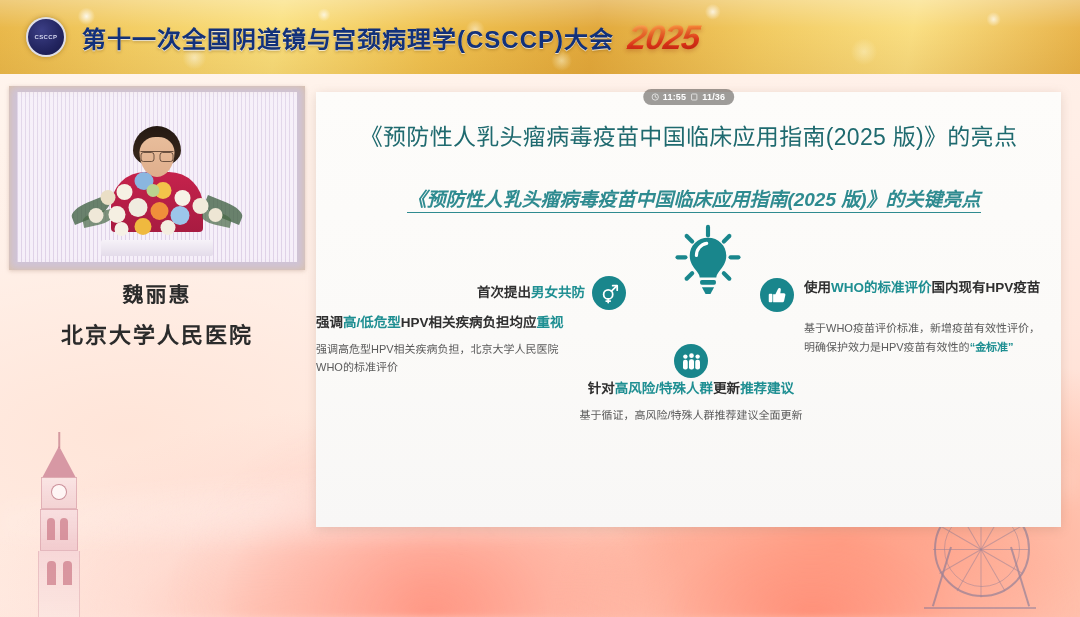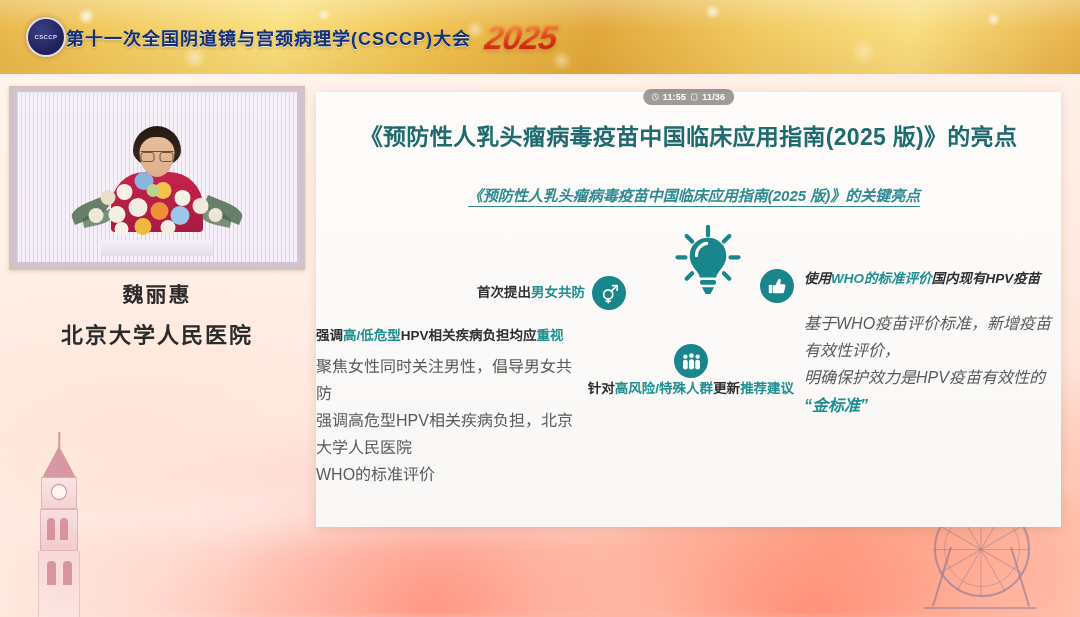--- a/index.html
+++ b/index.html
@@ -81,7 +81,8 @@
     line-height:1.15; text-align:center;
   }
   .banner-title{
-    font-size:18px; font-weight:bold; letter-spacing:1px;
+    margin-left:16px;
+    font-size:24px; font-weight:bold; letter-spacing:1px;
     color:#12317a;
     text-shadow:0 1px 0 rgba(255,255,255,.7), 0 2px 3px rgba(110,70,10,.35);
     white-space:nowrap;

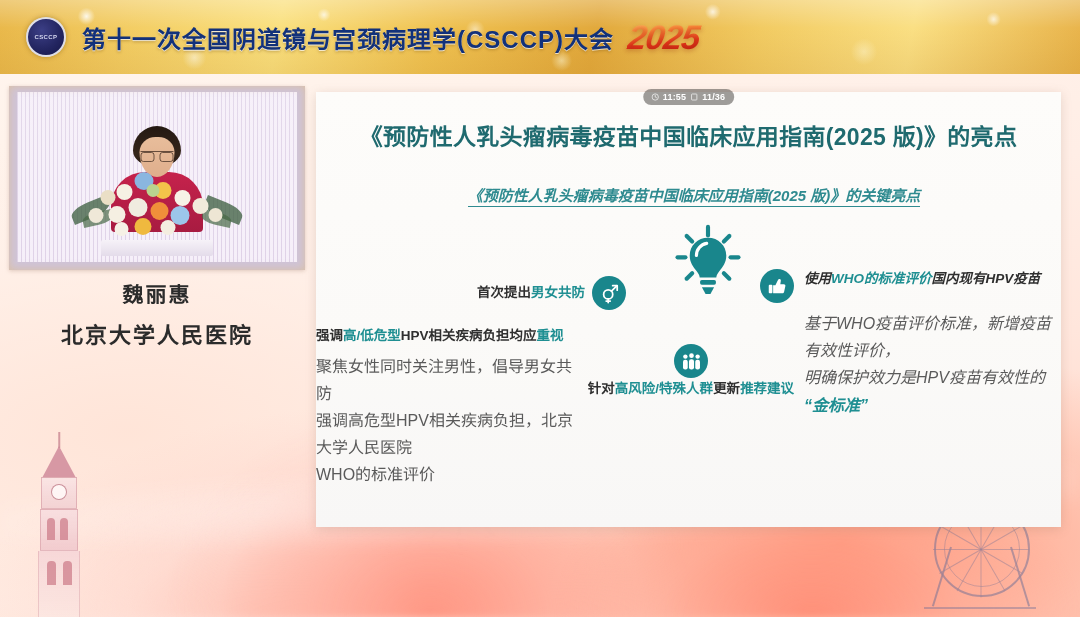--- a/index.html
+++ b/index.html
@@ -237,7 +237,7 @@
   .slide-title{
     position:absolute; left:0; right:0; top:26px;
     text-align:center;
-    font-size:23px; font-weight:bold; letter-spacing:.3px;
+    font-size:23px; font-weight:normal; letter-spacing:.3px;
     color:#1f6a6f;
   }
   .slide-subtitle{

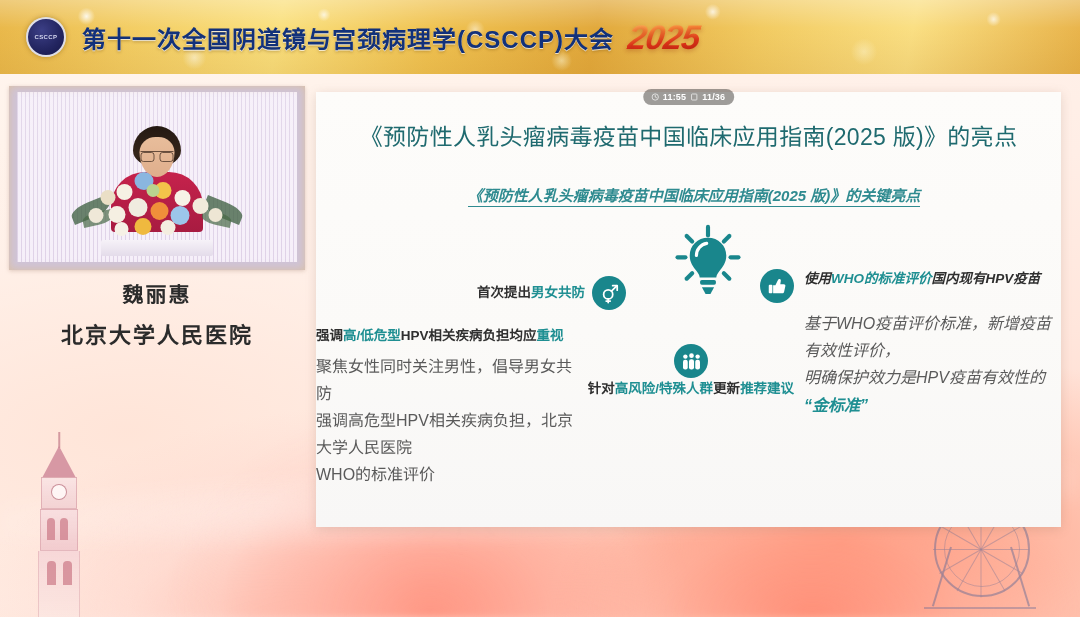--- a/index.html
+++ b/index.html
@@ -243,7 +243,7 @@
   .slide-subtitle{
     position:absolute; left:0; right:0; top:92px;
     text-align:center;
-    font-size:15px; font-weight:bold; font-style:italic;
+    font-size:19px; font-weight:bold; font-style:italic;
     color:#2f8b90;
     margin-left:11px;
   }

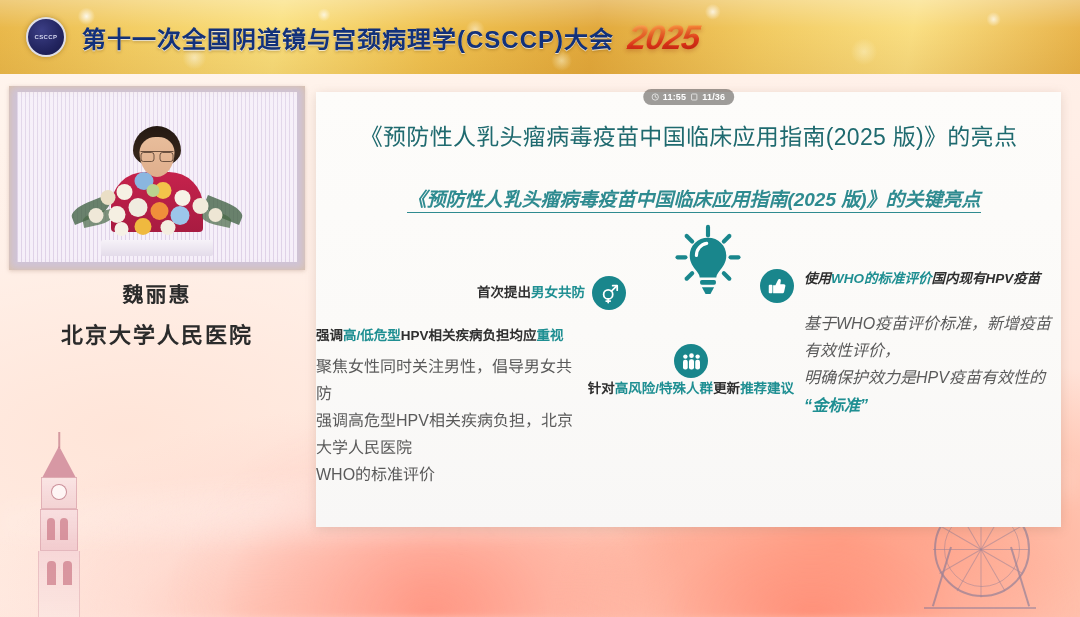--- a/index.html
+++ b/index.html
@@ -288,7 +288,7 @@
   #blk-left .pt-sub{ margin-top:7px; padding-right:41px; }
 
   
-  #blk-right{ left:444px; top:177px; width:295px;font-style:italic; }
+  #blk-right{ left:444px; top:186px; width:295px; }
   #blk-right .rowtop{ display:flex; align-items:flex-start; gap:10px; }
   #blk-right .pt-sub{ margin-top:7px; padding-left:44px; }
 

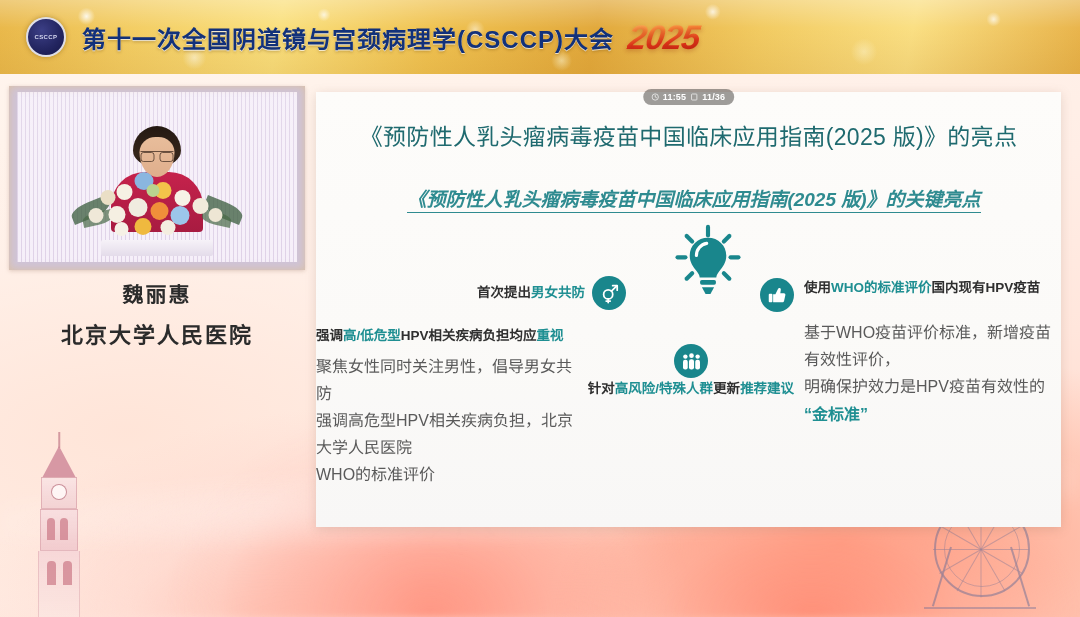--- a/index.html
+++ b/index.html
@@ -284,7 +284,7 @@
   
   #blk-left{ left:0; top:184px; width:310px; text-align:left; }
   #blk-left .rowtop{ display:flex; align-items:center; justify-content:flex-end; gap:7px; }
-  #blk-left .line2{ margin-top:16px; padding-right:41px; }
+  #blk-left .line2{ margin-top:3px; padding-right:41px; }
   #blk-left .pt-sub{ margin-top:7px; padding-right:41px; }
 
   

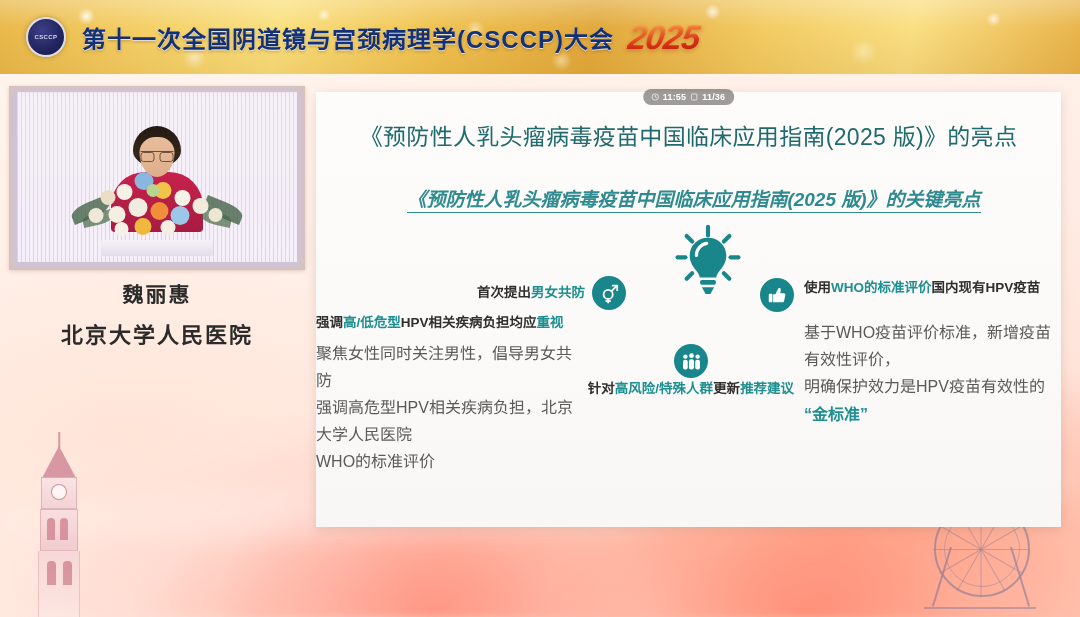--- a/index.html
+++ b/index.html
@@ -271,7 +271,7 @@
 
   .pt-head{ font-size:13.5px; font-weight:bold; color:#2f2f2f; line-height:1.45; white-space:nowrap; }
   .pt-head .hl{ color:#1f8f92; }
-  .pt-sub{ font-size:16px; color:#5a5a5a; line-height:1.7; }
+  .pt-sub{ font-size:11px; color:#5a5a5a; line-height:1.7; }
   .pt-sub .hl{ color:#1f8f92; font-weight:bold; }
 
   .circ{

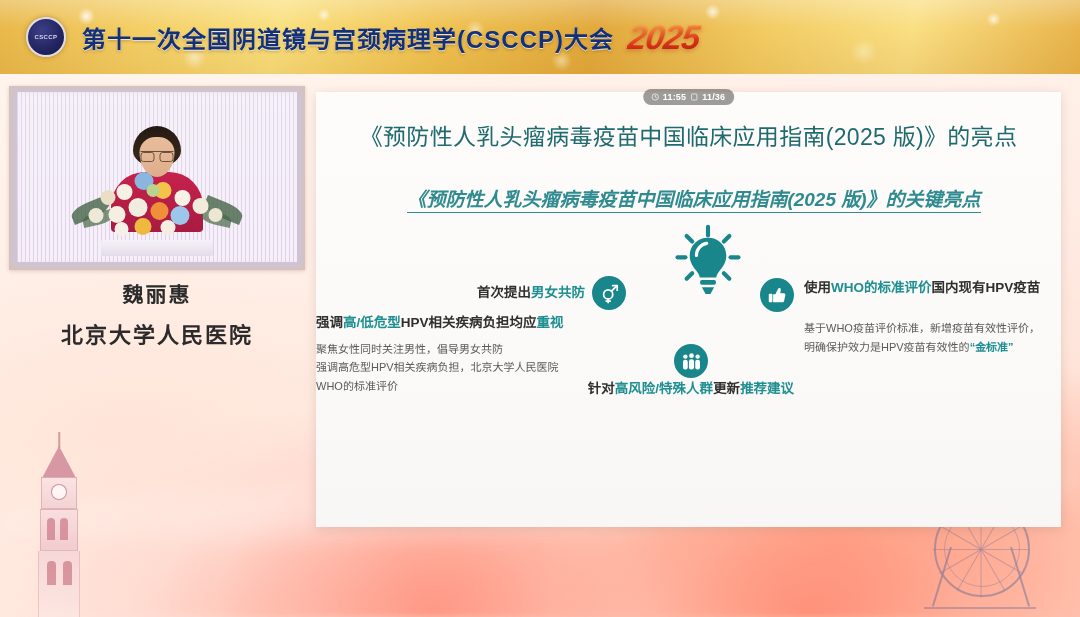--- a/index.html
+++ b/index.html
@@ -450,7 +450,6 @@
         <span>强调</span><span class="hl">高/低危型</span><span>HPV相关疾病负担均应</span><span class="hl">重视</span>
       </div>
       <div class="pt-sub">
-        <div>聚焦女性同时关注男性，倡导男女共防</div>
         <div>强调高危型HPV相关疾病负担，北京大学人民医院</div>
         <div>WHO的标准评价</div>
       </div>

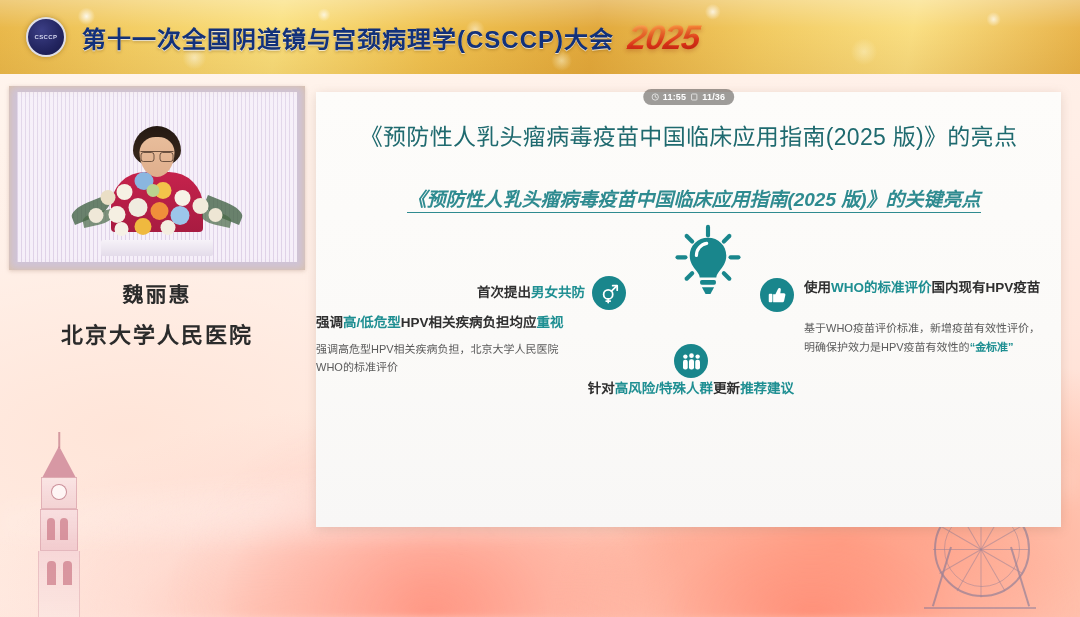--- a/index.html
+++ b/index.html
@@ -489,6 +489,9 @@
       <div class="pt-head">
         <span>针对</span><span class="hl">高风险/特殊人群</span><span>更新</span><span class="hl">推荐建议</span>
       </div>
+      <div class="pt-sub">
+        <div>基于循证，高风险/特殊人群推荐建议全面更新</div>
+      </div>
     </div>
 
   </div>

